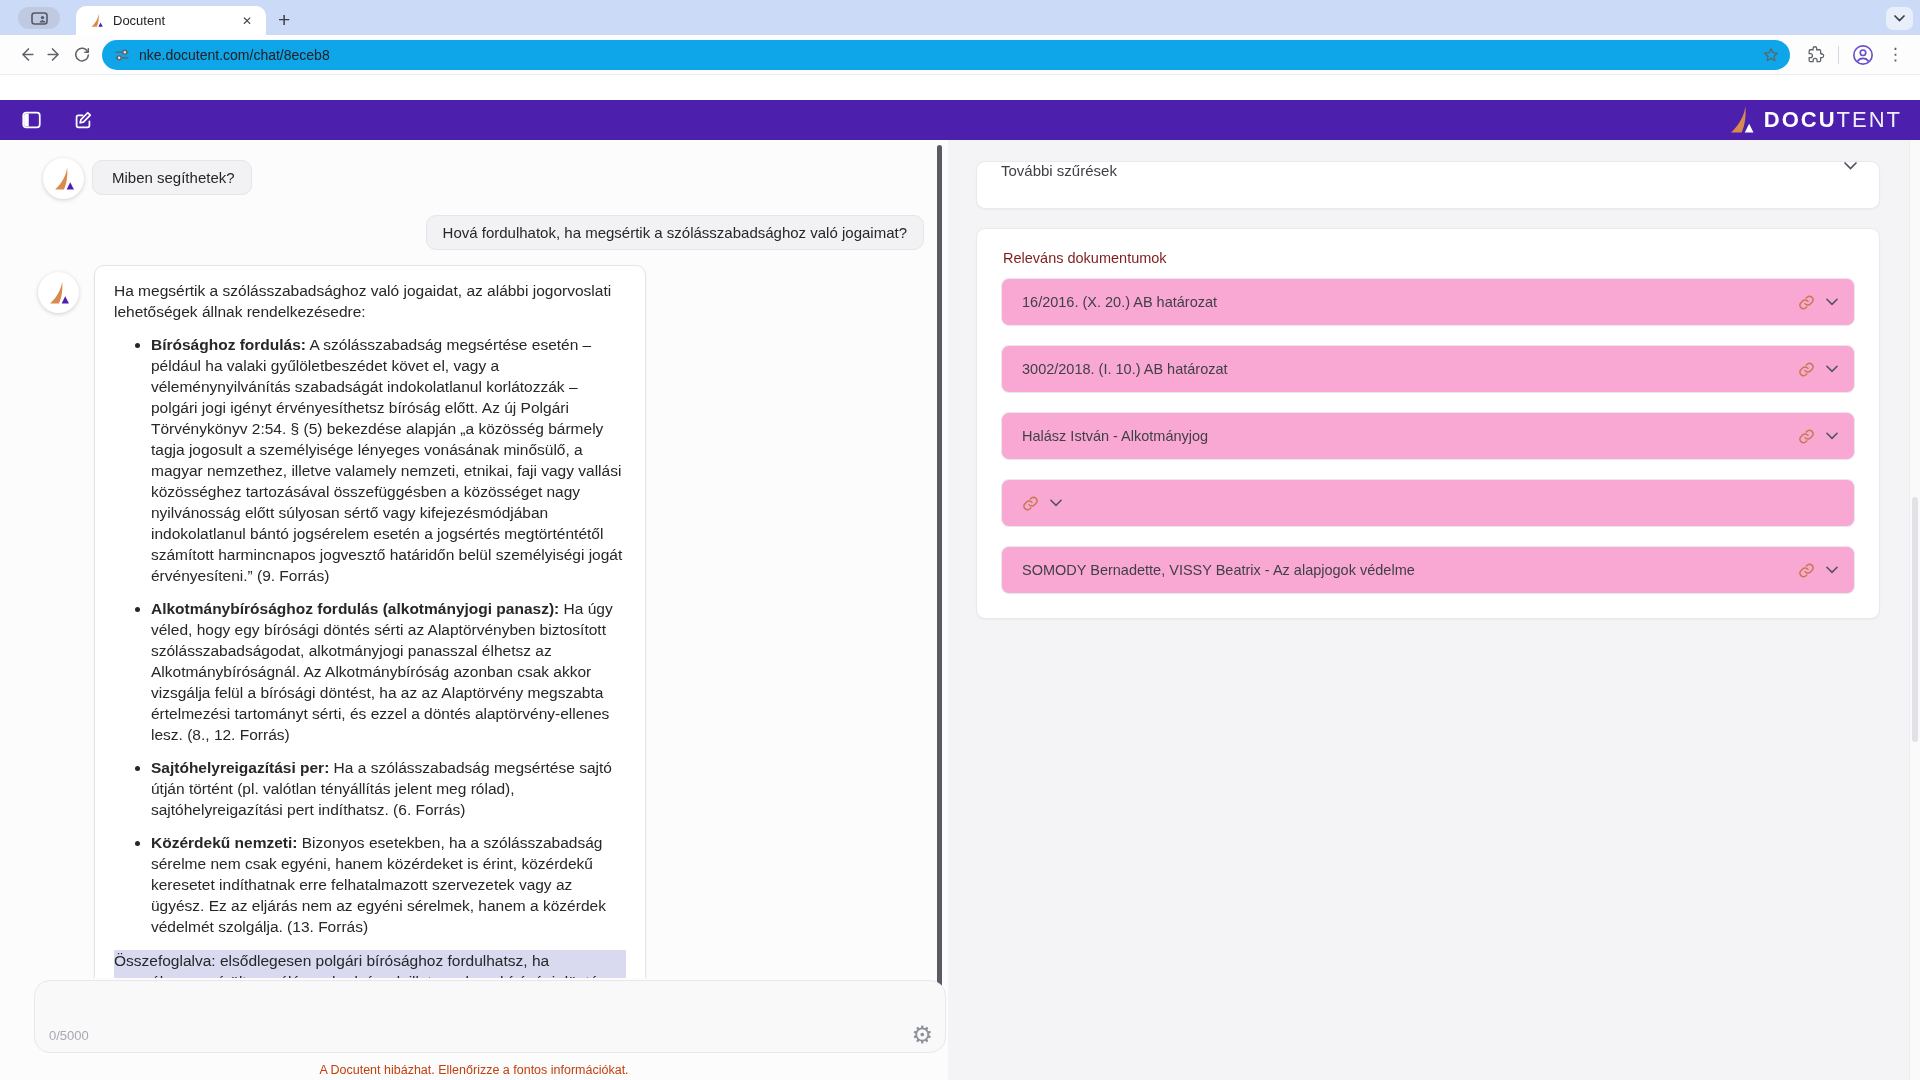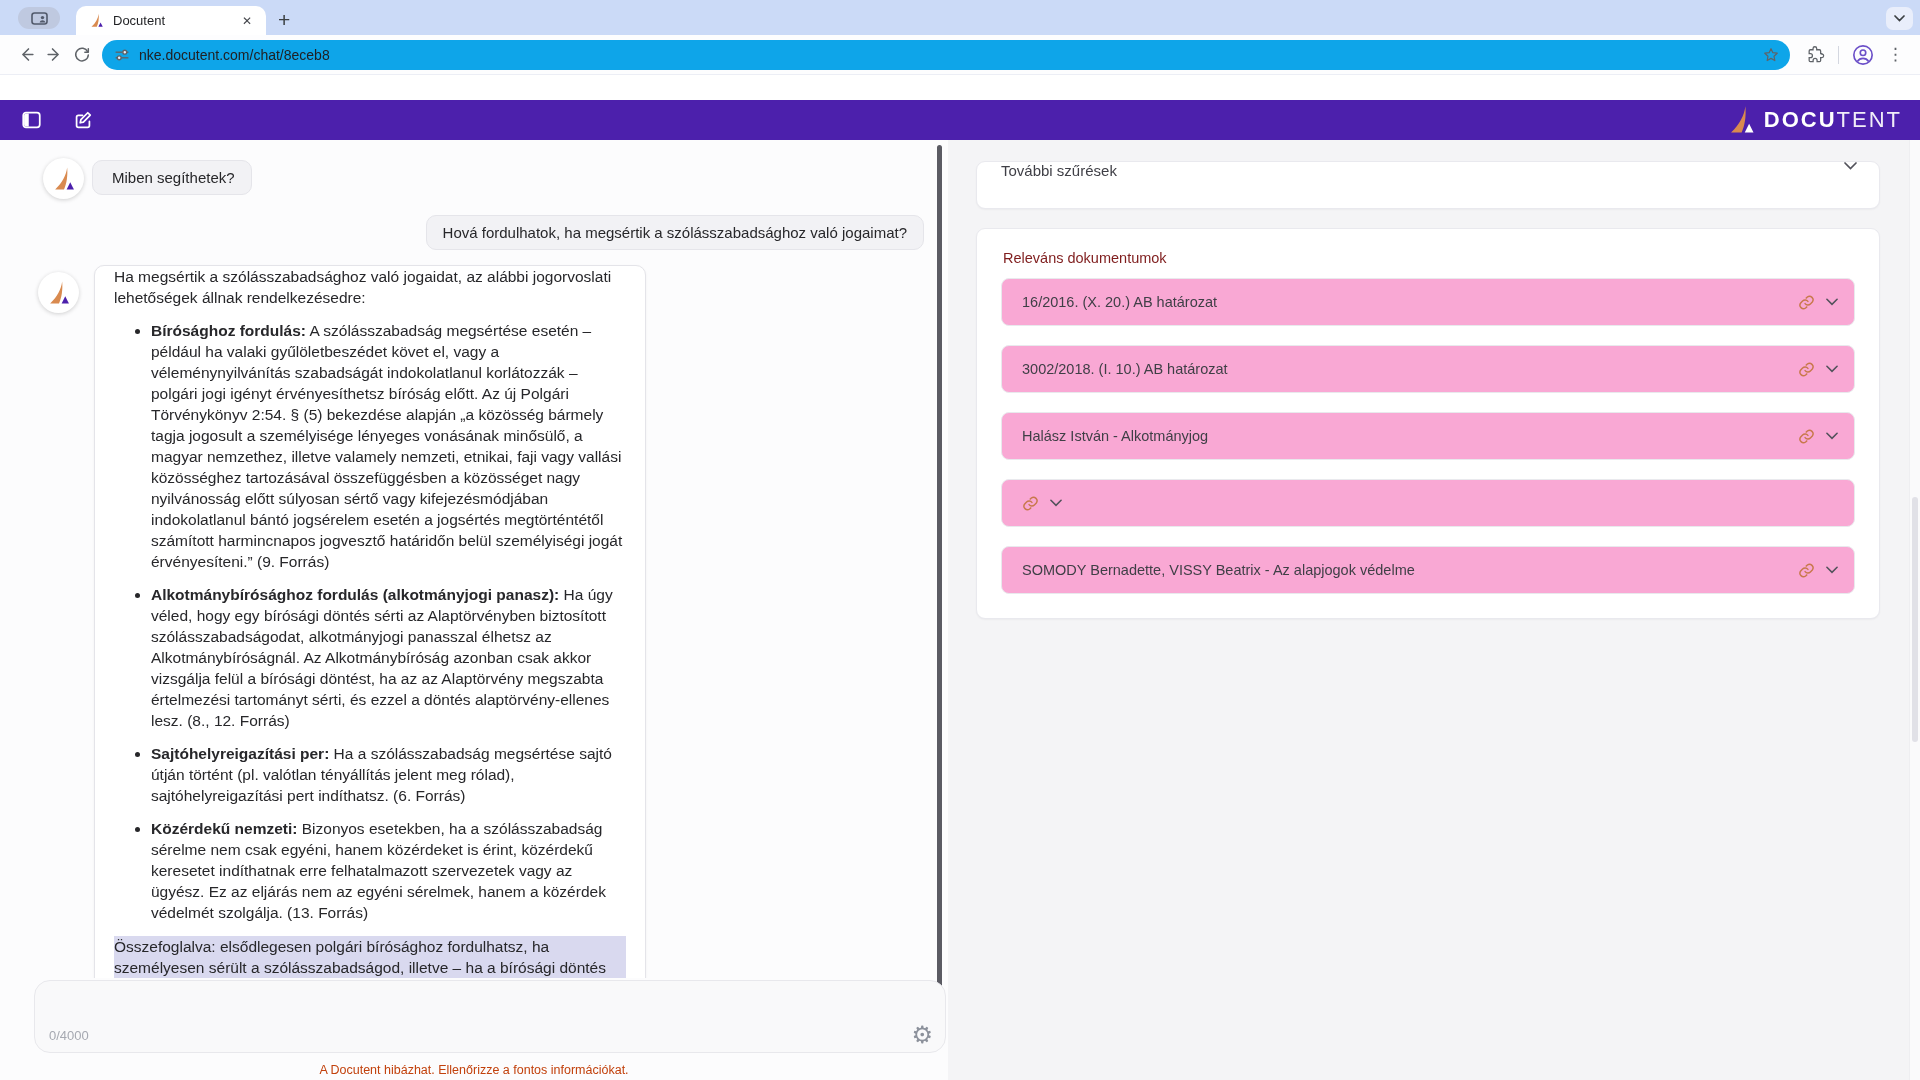--- a/index.html
+++ b/index.html
@@ -54,7 +54,7 @@
     border-radius:10px; padding:8px 16px; font-size:15px; color:#27272a; }
 
   .reply-card { position:absolute; left:94px; top:125px; width:552px; background:#fff;
-    border:1px solid #e4e4e9; border-radius:10px; padding:0 19px 16px;
+    border:1px solid #e4e4e9; border-radius:10px; padding:14px 19px 16px;
     font-size:15.5px; line-height:21px; color:#27272a;
     box-shadow:0 1px 3px rgba(0,0,0,.05); }
   .reply-card ul { margin:12px 0 0 0; padding-left:37px; }

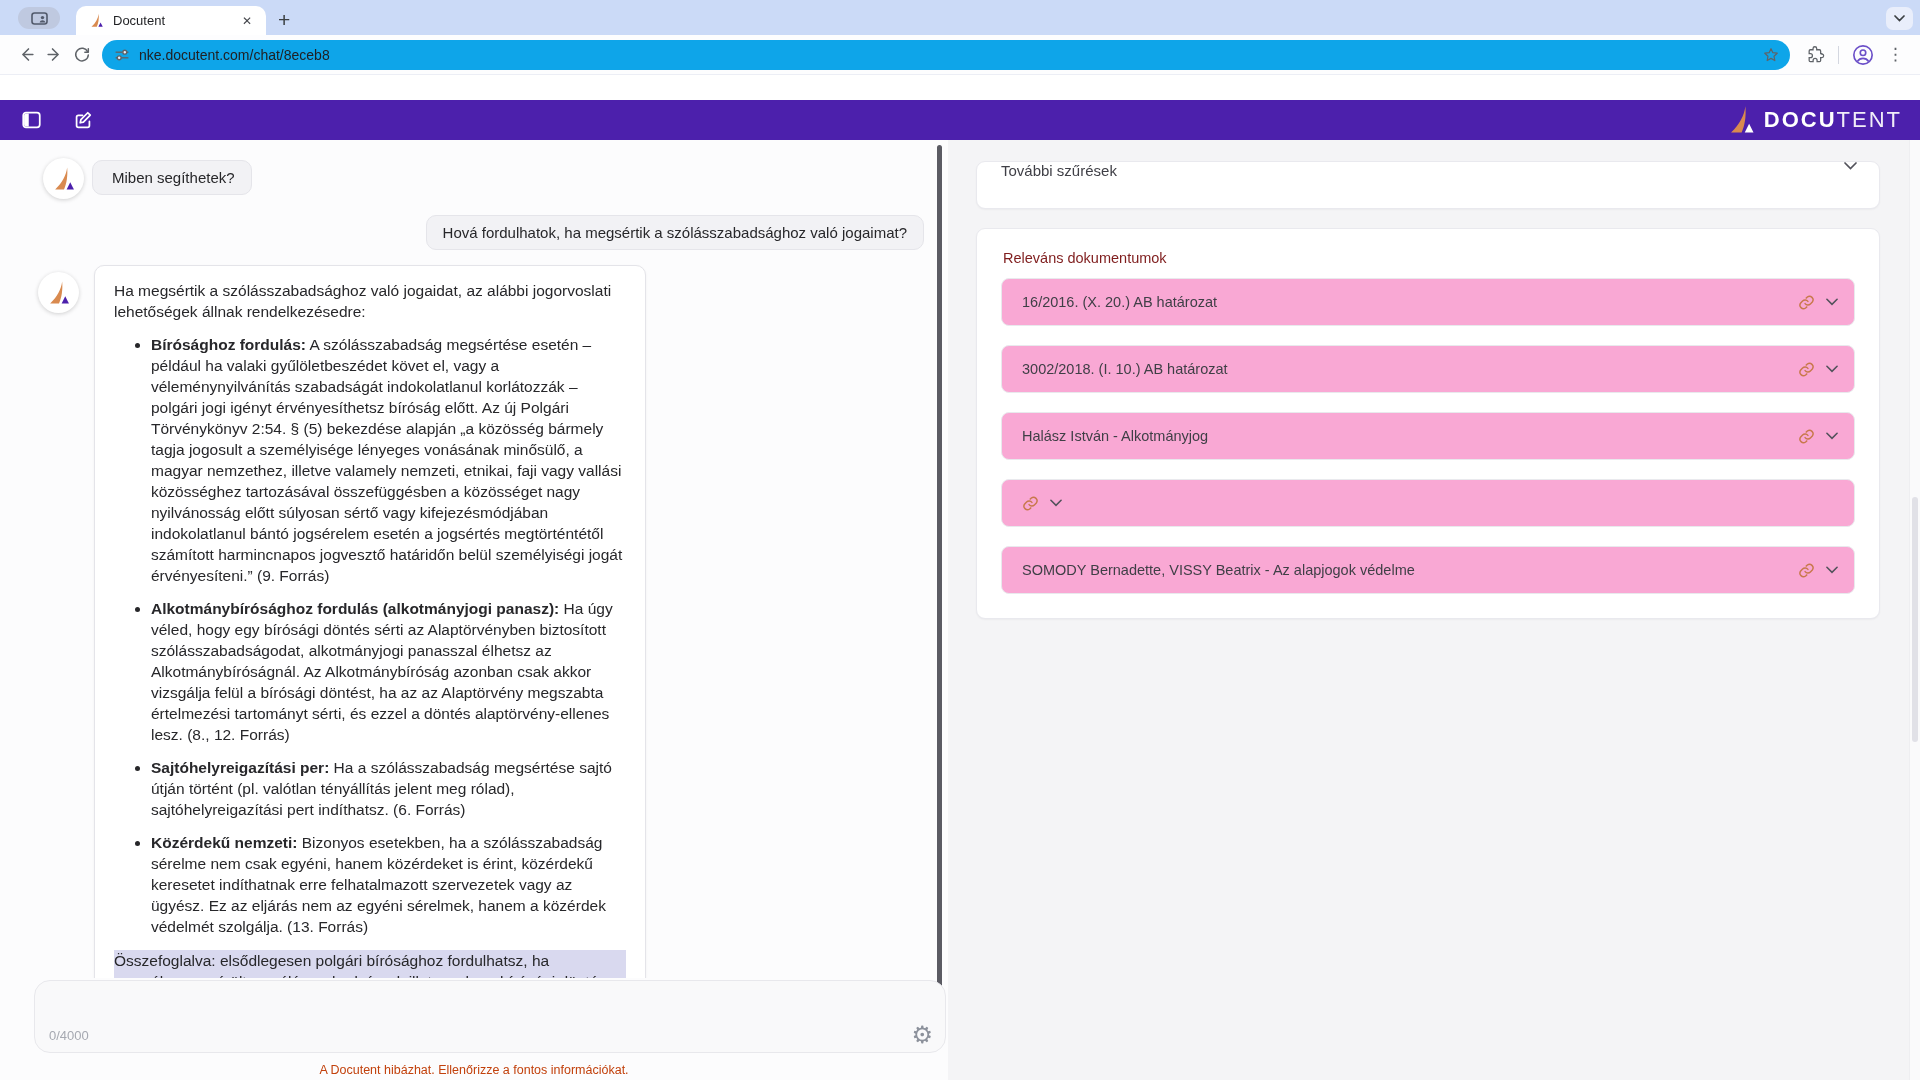--- a/index.html
+++ b/index.html
@@ -225,7 +225,7 @@
 
     <div class="input-box">
       <textarea style=""></textarea>
-      <span class="char-counter">0/4000</span>
+      <span class="char-counter">0/5000</span>
       <span class="gear">⚙</span>
     </div>
     <div class="disclaimer">A Docutent hibázhat. Ellenőrizze a fontos információkat.</div>

